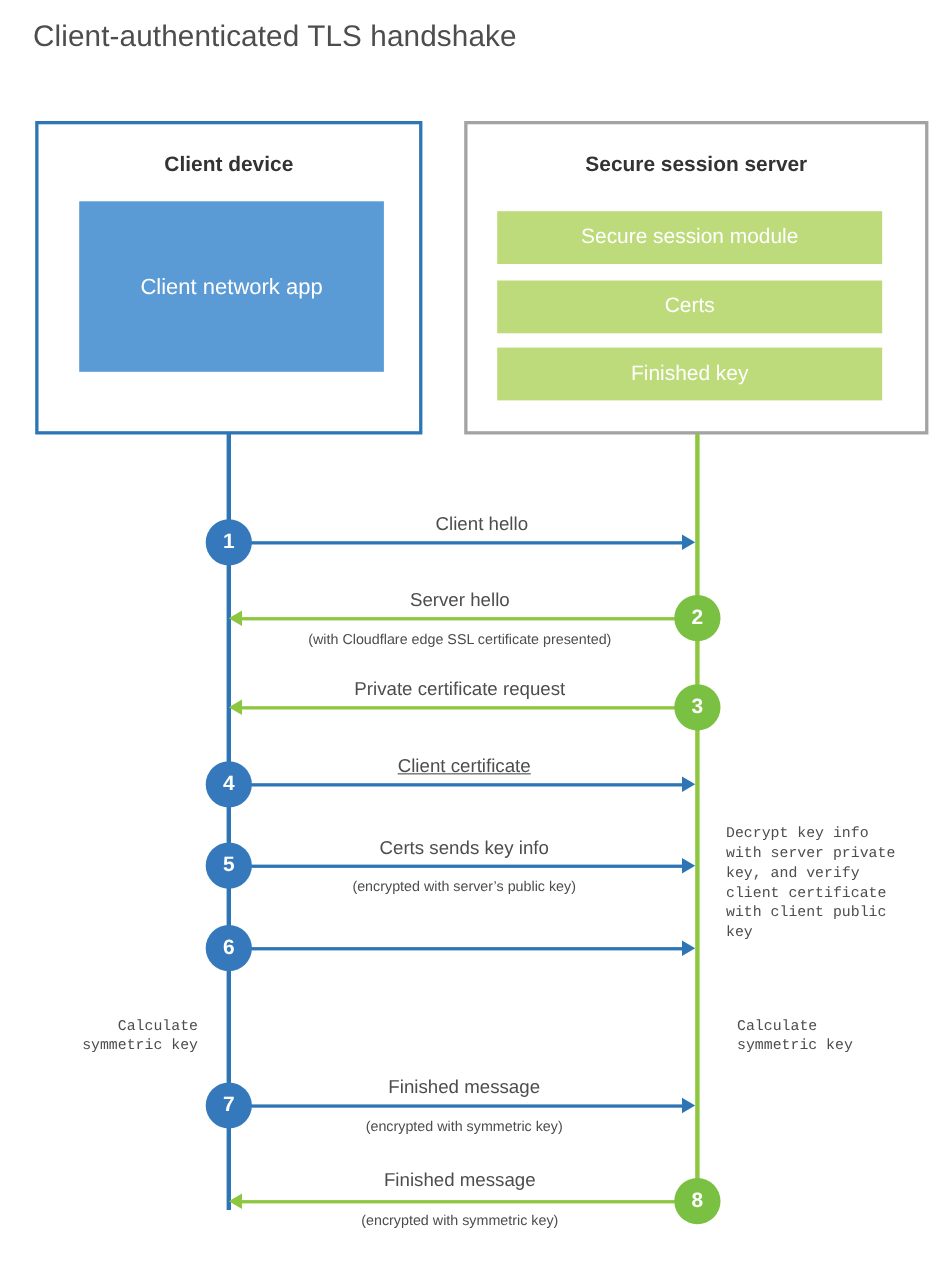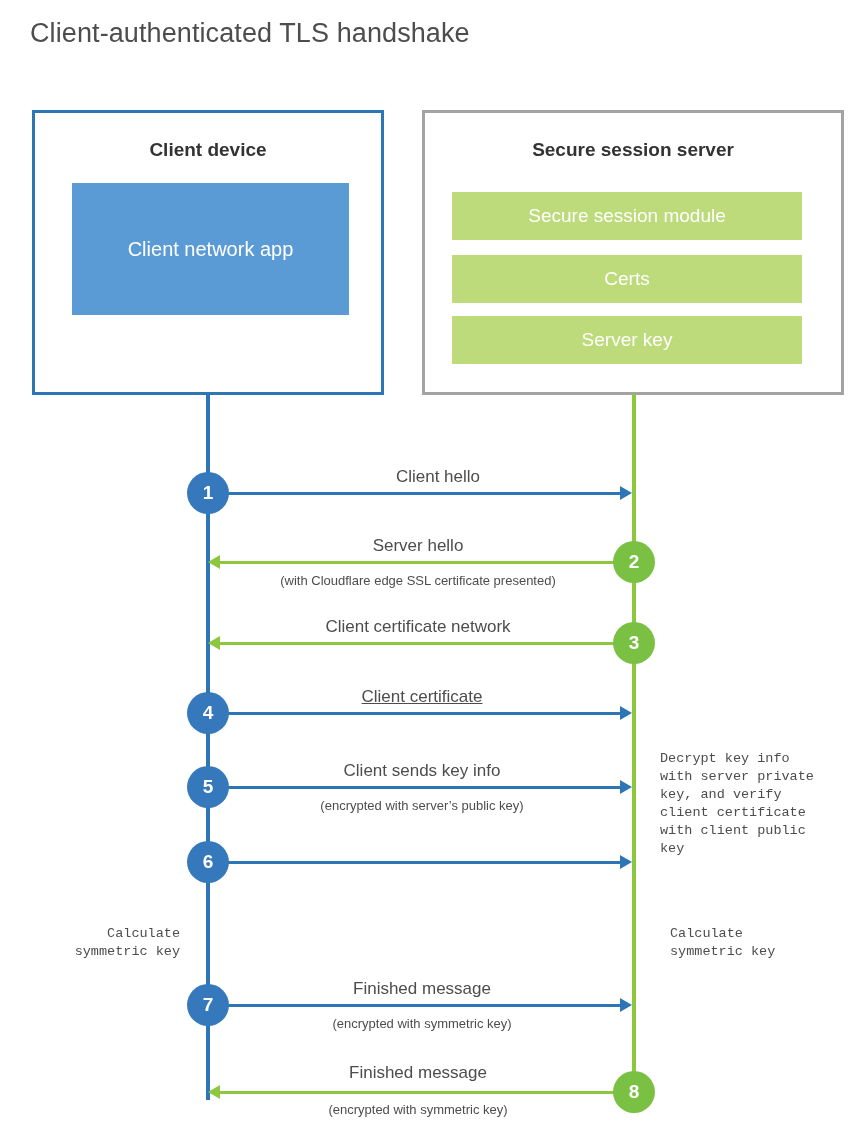--- a/index.html
+++ b/index.html
@@ -65,7 +65,7 @@
     left: 37px;
     top: 70px;
     width: 277px;
-    height: 132px;
+    height: 155px;
     background: #5B9BD5;
     color: #ffffff;
     font-size: 20px;

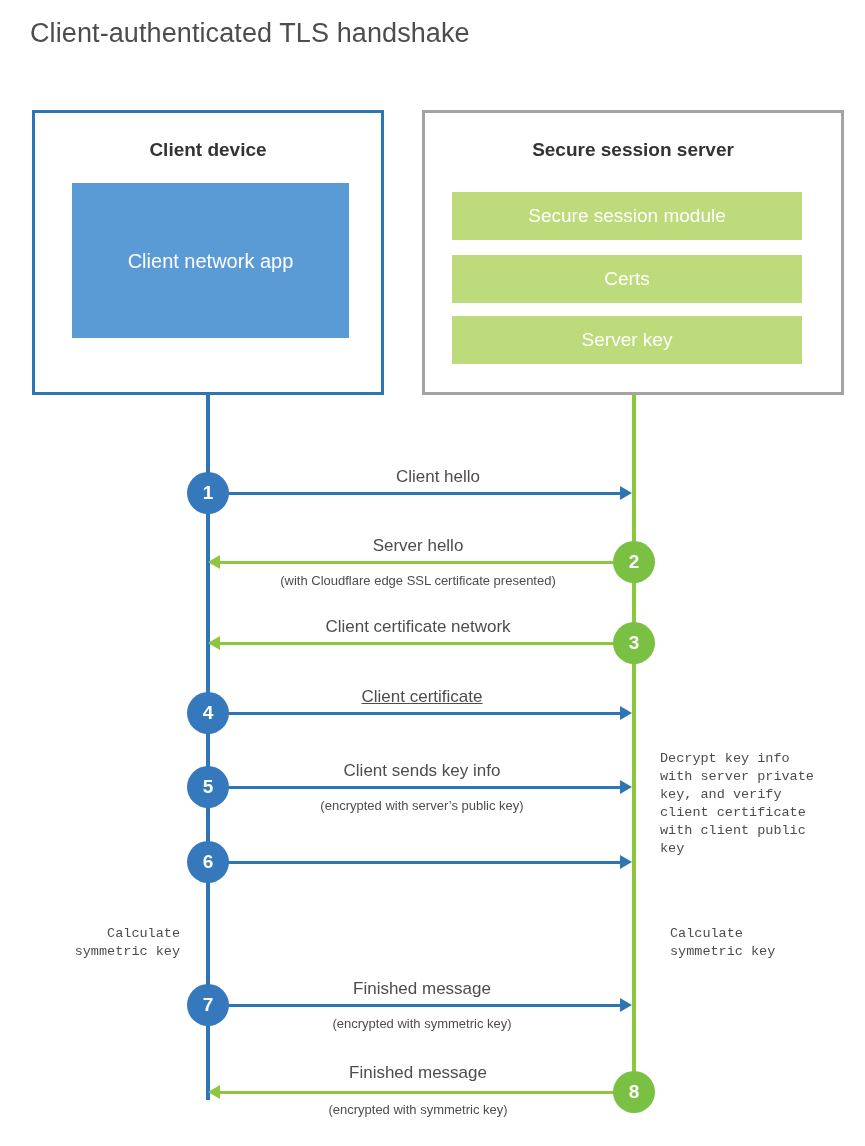--- a/index.html
+++ b/index.html
@@ -188,7 +188,7 @@
     <div class="party-title">Secure session server</div>
     <div class="server-bar b0">Secure session module</div>
     <div class="server-bar b1">Certs</div>
-    <div class="server-bar b2">Server key</div>
+    <div class="server-bar b2">Finished key</div>
   </div>
 
   <div class="lifeline client"></div>

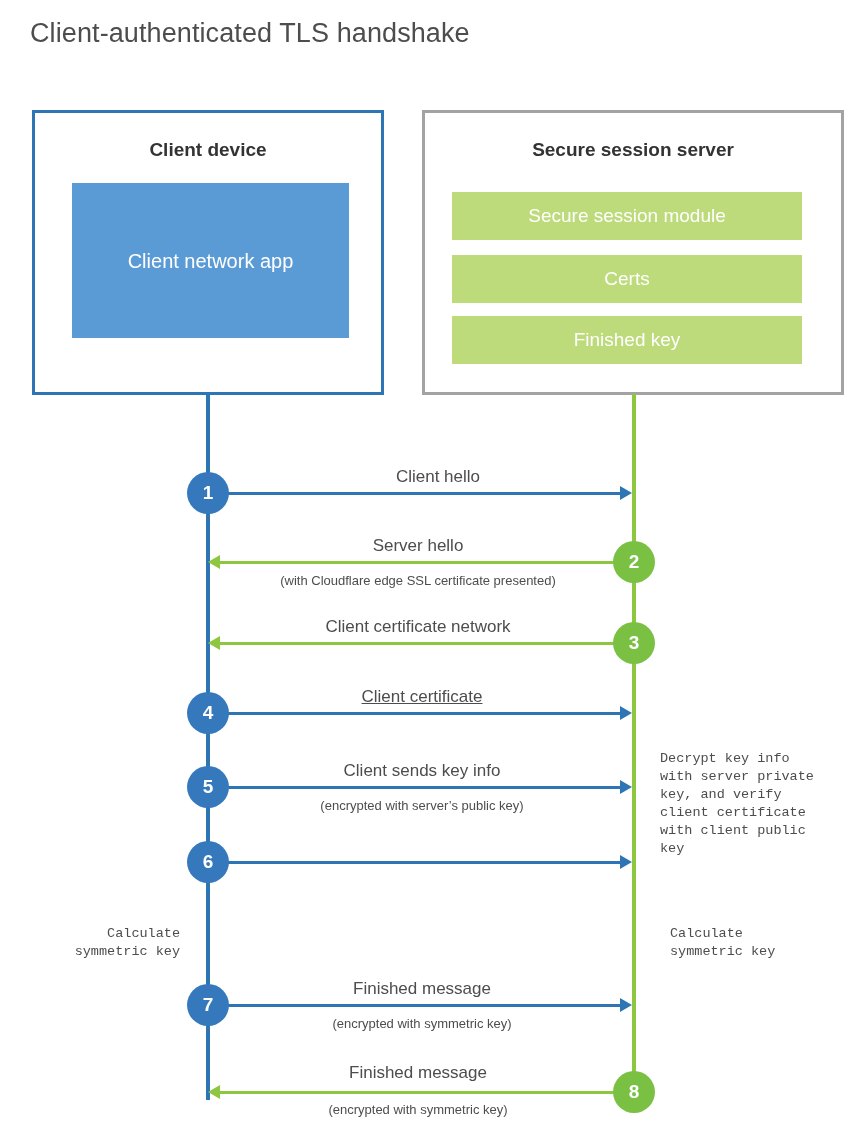--- a/index.html
+++ b/index.html
@@ -205,7 +205,7 @@
   <div class="msg-sub" style="left:208px; top:573px; width:420px;">(with Cloudflare edge SSL certificate presented)</div>
   <div class="step-circle green" style="left:613px; top:541px;">2</div>
 
-  <div class="msg-label" style="left:208px; top:617px; width:420px;">Client certificate network</div>
+  <div class="msg-label" style="left:208px; top:617px; width:420px;">Private certificate request</div>
   <div class="arrow-line green" style="left:220px; top:642px; width:414px;"></div>
   <div class="arrow-head left-green" style="left:208px; top:636px;"></div>
   <div class="step-circle green" style="left:613px; top:622px;">3</div>

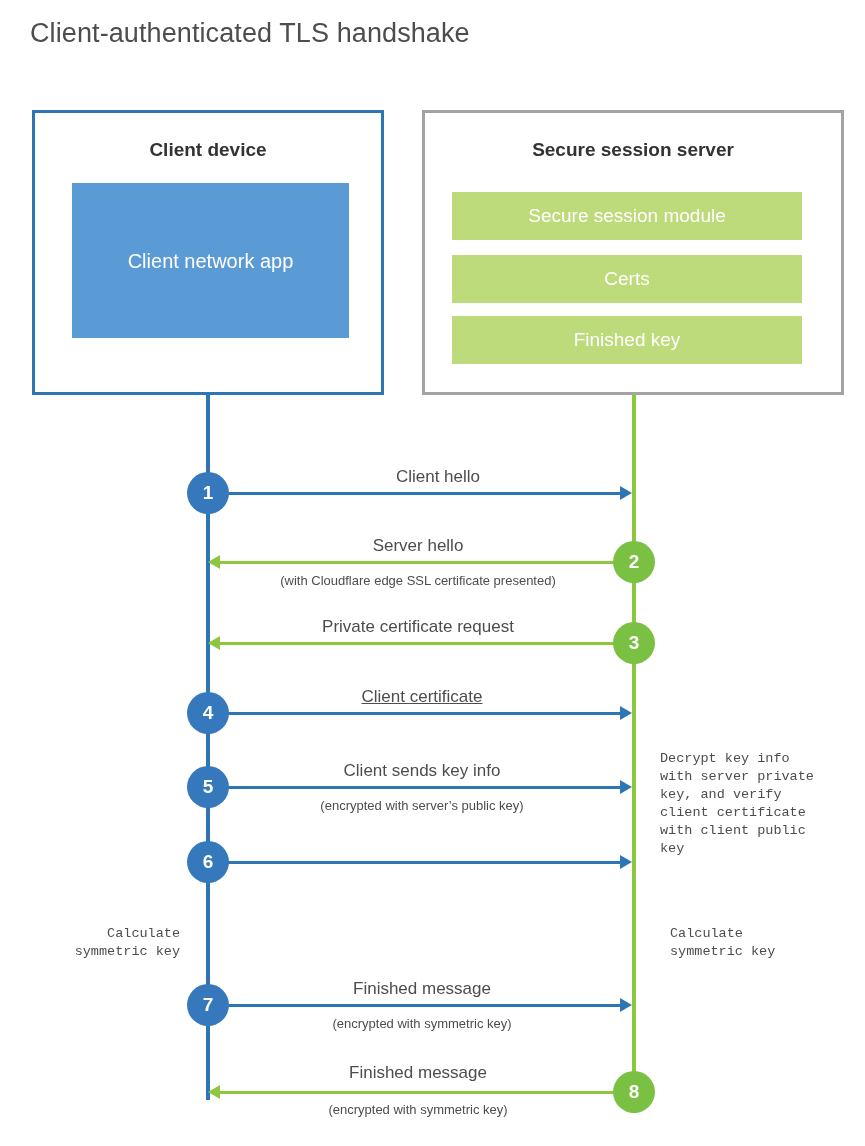--- a/index.html
+++ b/index.html
@@ -215,7 +215,7 @@
   <div class="arrow-head right-blue" style="left:620px; top:706px;"></div>
   <div class="step-circle blue" style="left:187px; top:692px;">4</div>
 
-  <div class="msg-label" style="left:208px; top:761px; width:428px;">Client sends key info</div>
+  <div class="msg-label" style="left:208px; top:761px; width:428px;">Certs sends key info</div>
   <div class="arrow-line blue" style="left:208px; top:786px; width:414px;"></div>
   <div class="arrow-head right-blue" style="left:620px; top:780px;"></div>
   <div class="msg-sub" style="left:208px; top:798px; width:428px;">(encrypted with server’s public key)</div>

